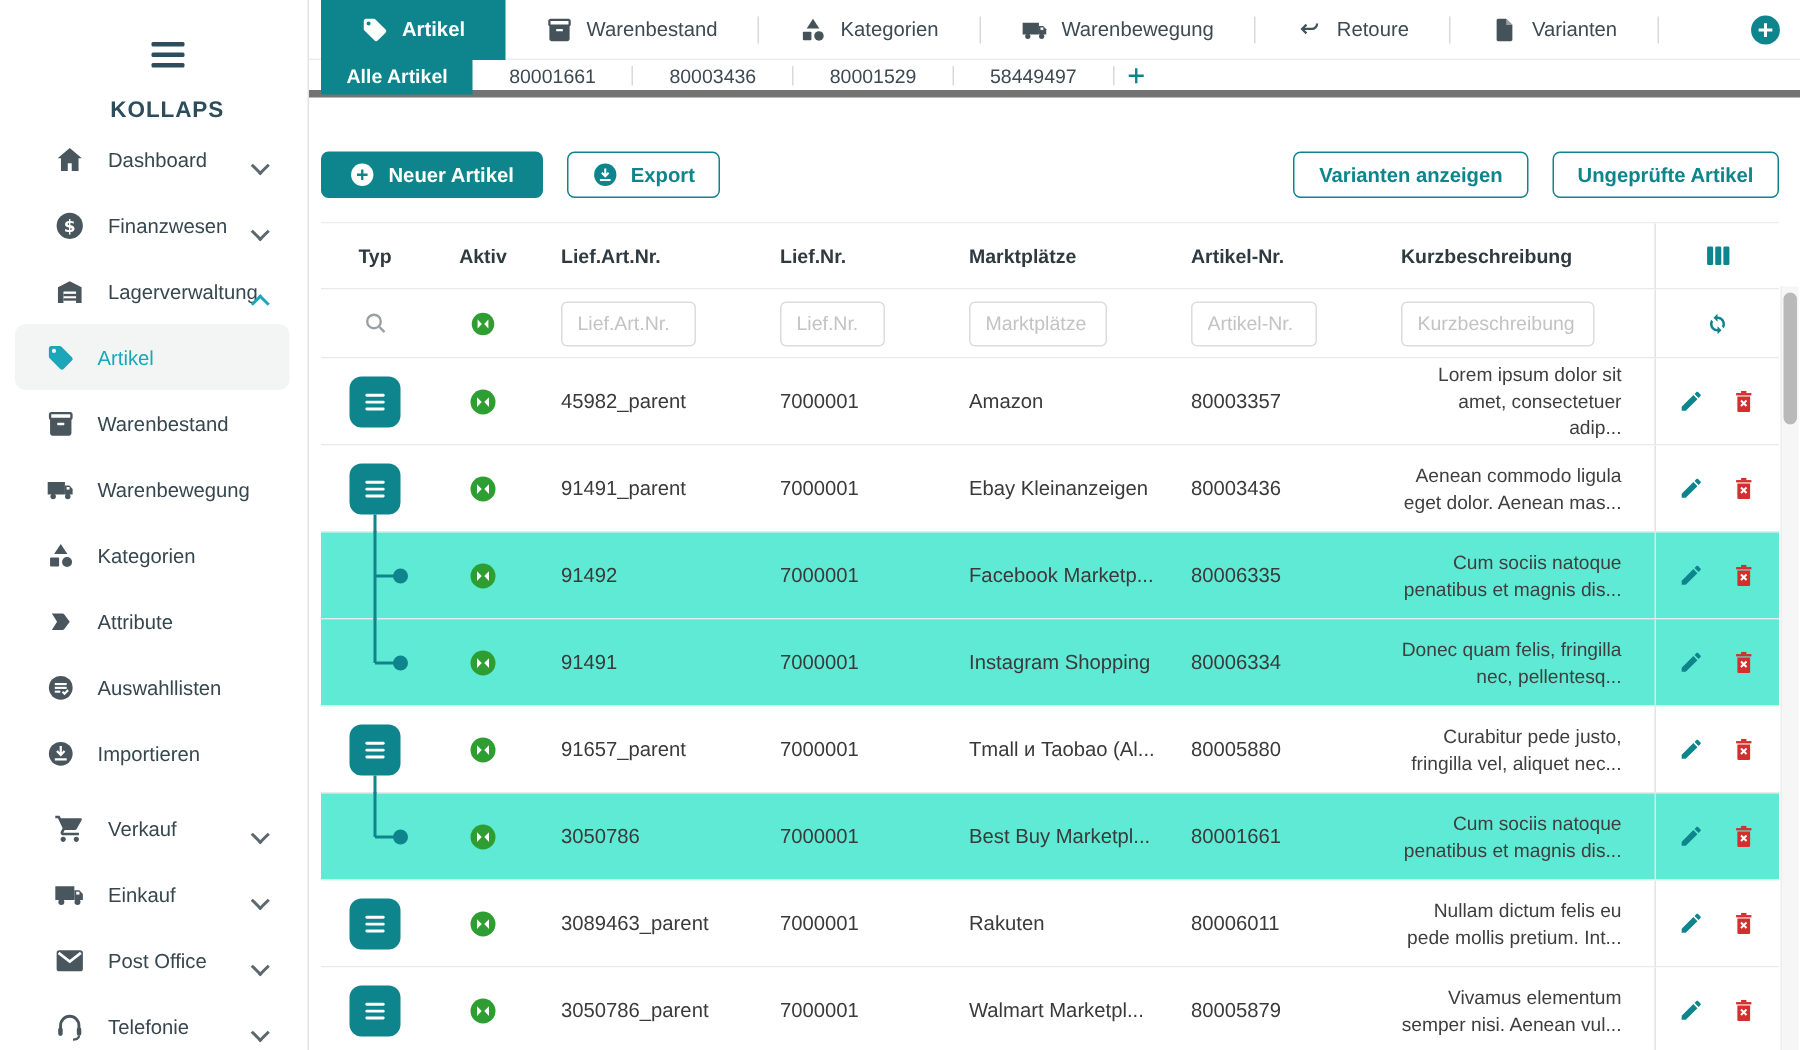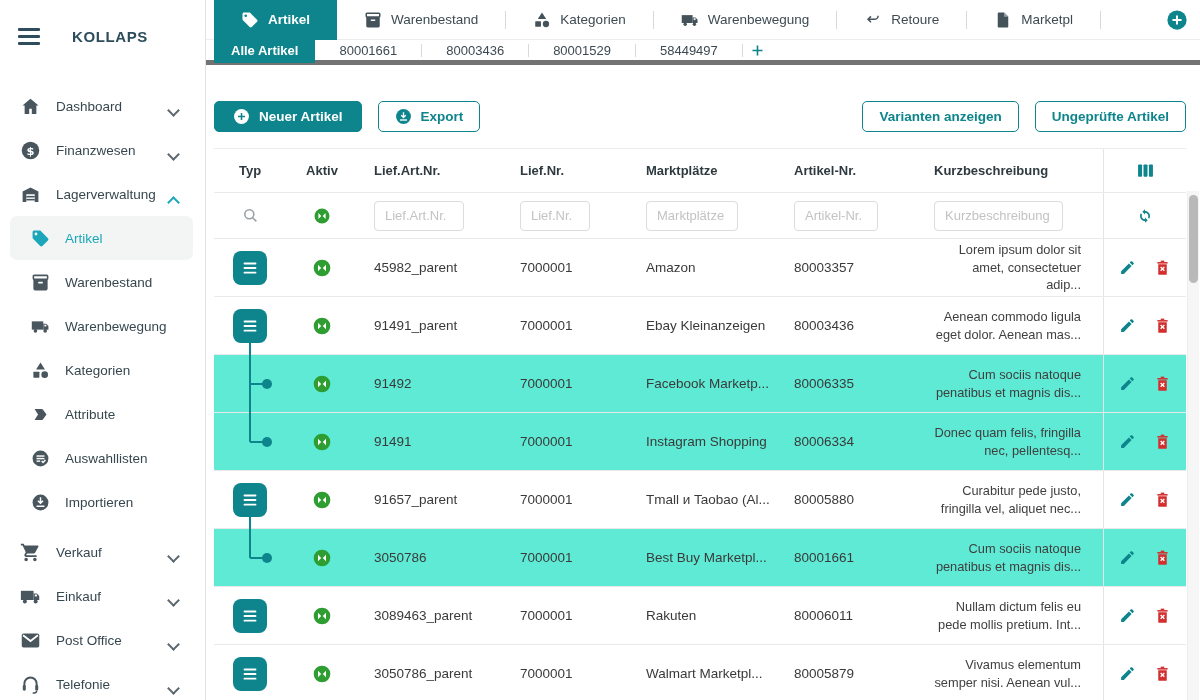--- a/index.html
+++ b/index.html
@@ -377,7 +377,7 @@
         <svg class="ic">
             <use href="#i-doc"></use>
           </svg>
-        <span>Marketpl</span>
+        <span>Varianten</span>
       </div>
       <span class="vsep"></span>
       <svg class="addcircle">

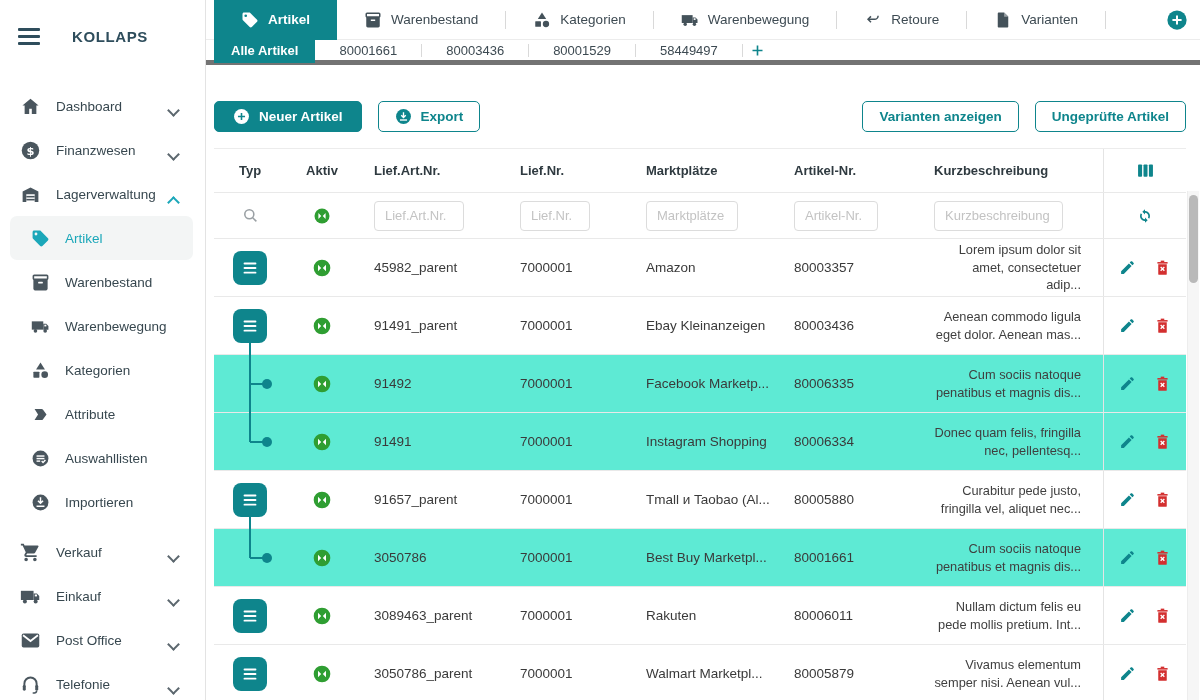--- a/index.html
+++ b/index.html
@@ -10,7 +10,7 @@
   
   .sidebar { width:206px; min-width:206px; height:700px; background:#fff;
     border-right:1px solid #e3e3e3; padding-top:28px; overflow:hidden; }
-  .logo-row { display:flex; align-items:flex-start; gap:32px; padding:0 0 0 18px; height:34px; margin-bottom:22px; }
+  .logo-row { display:flex; align-items:center; gap:20px; padding:0 0 0 18px; height:34px; margin-bottom:22px;flex-direction:column; }
   .burger { display:flex; flex-direction:column; gap:4px; cursor:pointer; }
   .burger span { width:22px; height:3px; background:#2e4d5c; border-radius:1px; }
   .brand { font-size:15px; font-weight:bold; letter-spacing:.6px; color:#2e4d5c; }

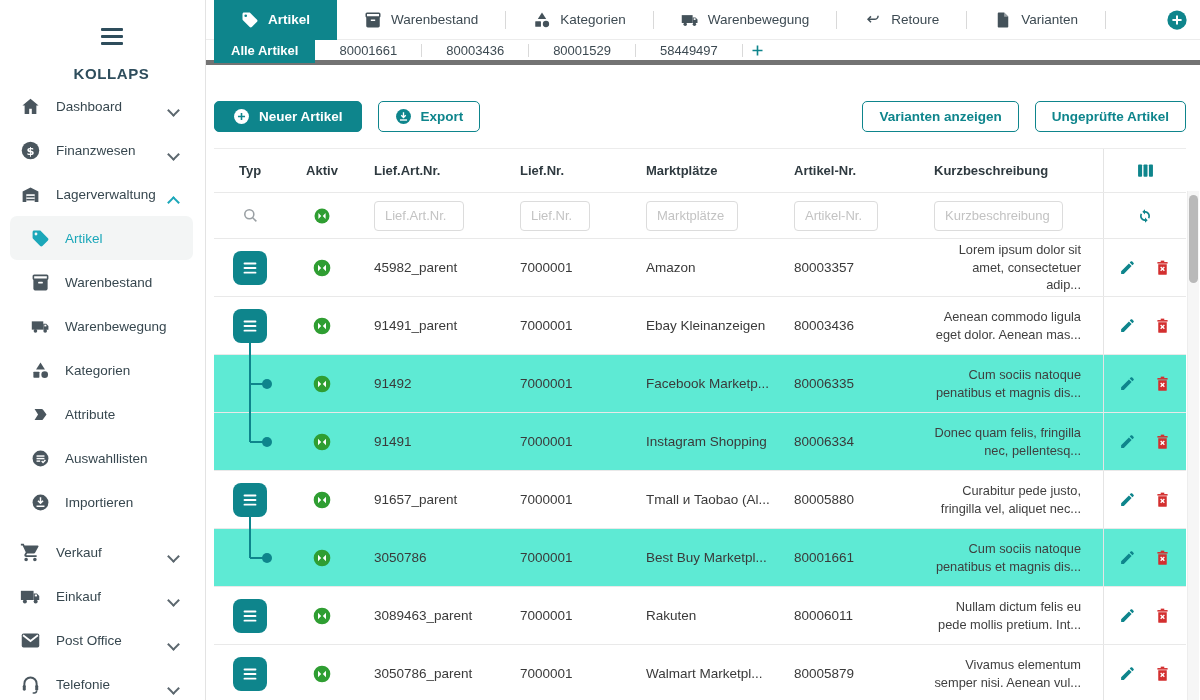--- a/index.html
+++ b/index.html
@@ -15,7 +15,7 @@
   .burger span { width:22px; height:3px; background:#2e4d5c; border-radius:1px; }
   .brand { font-size:15px; font-weight:bold; letter-spacing:.6px; color:#2e4d5c; }
   .side-item { position:relative; display:flex; align-items:center; gap:15px;
-    height:44px; padding-left:20px; font-size:13.5px; color:#37474f; cursor:pointer; }
+    height:44px; padding-left:36px; font-size:13.5px; color:#37474f; cursor:pointer; }
   .side-item .ic { width:21px; height:21px; color:#4a565e; flex:0 0 21px; }
   .side-item.sub { padding-left:31px; height:44px; }
   .side-item.sub .ic { width:19px; height:19px; flex-basis:19px; }

